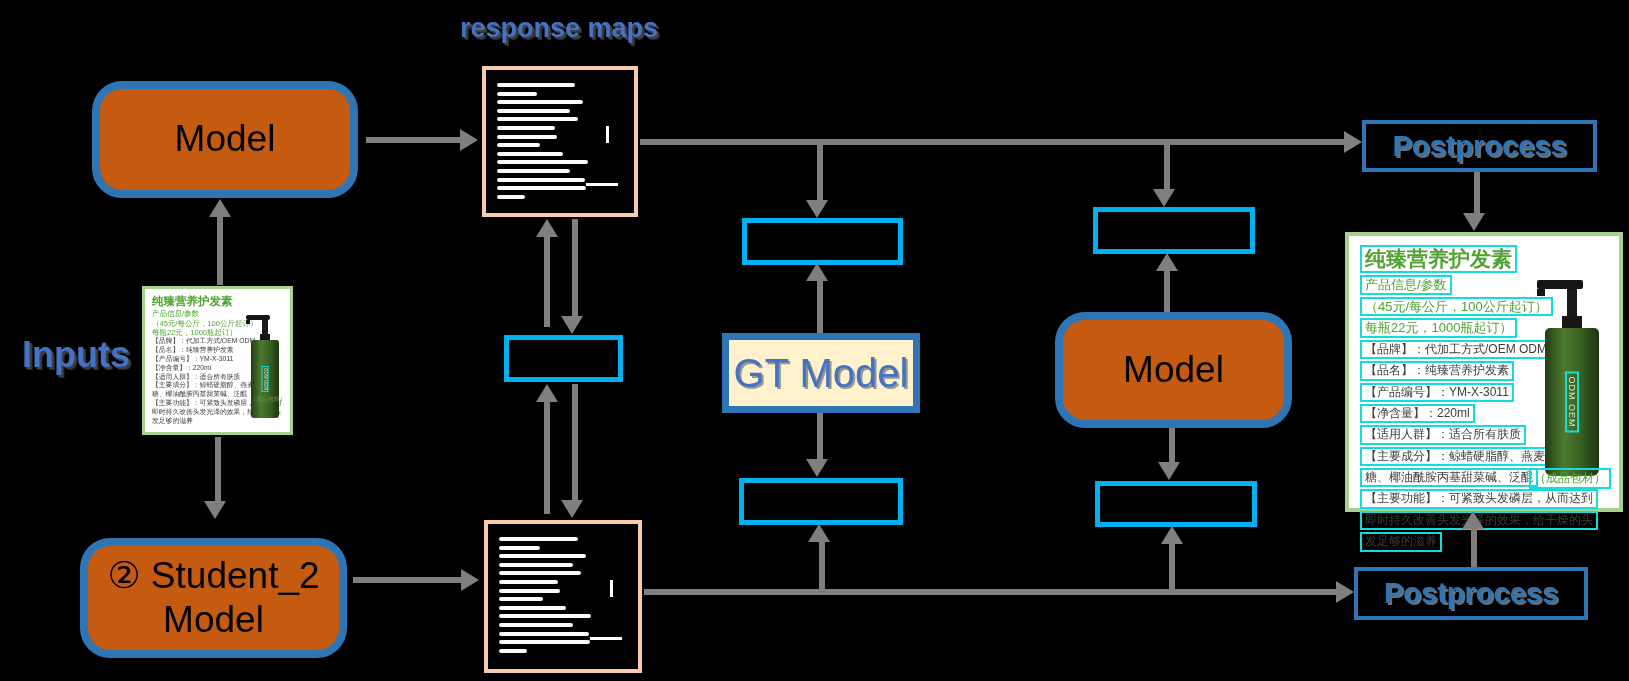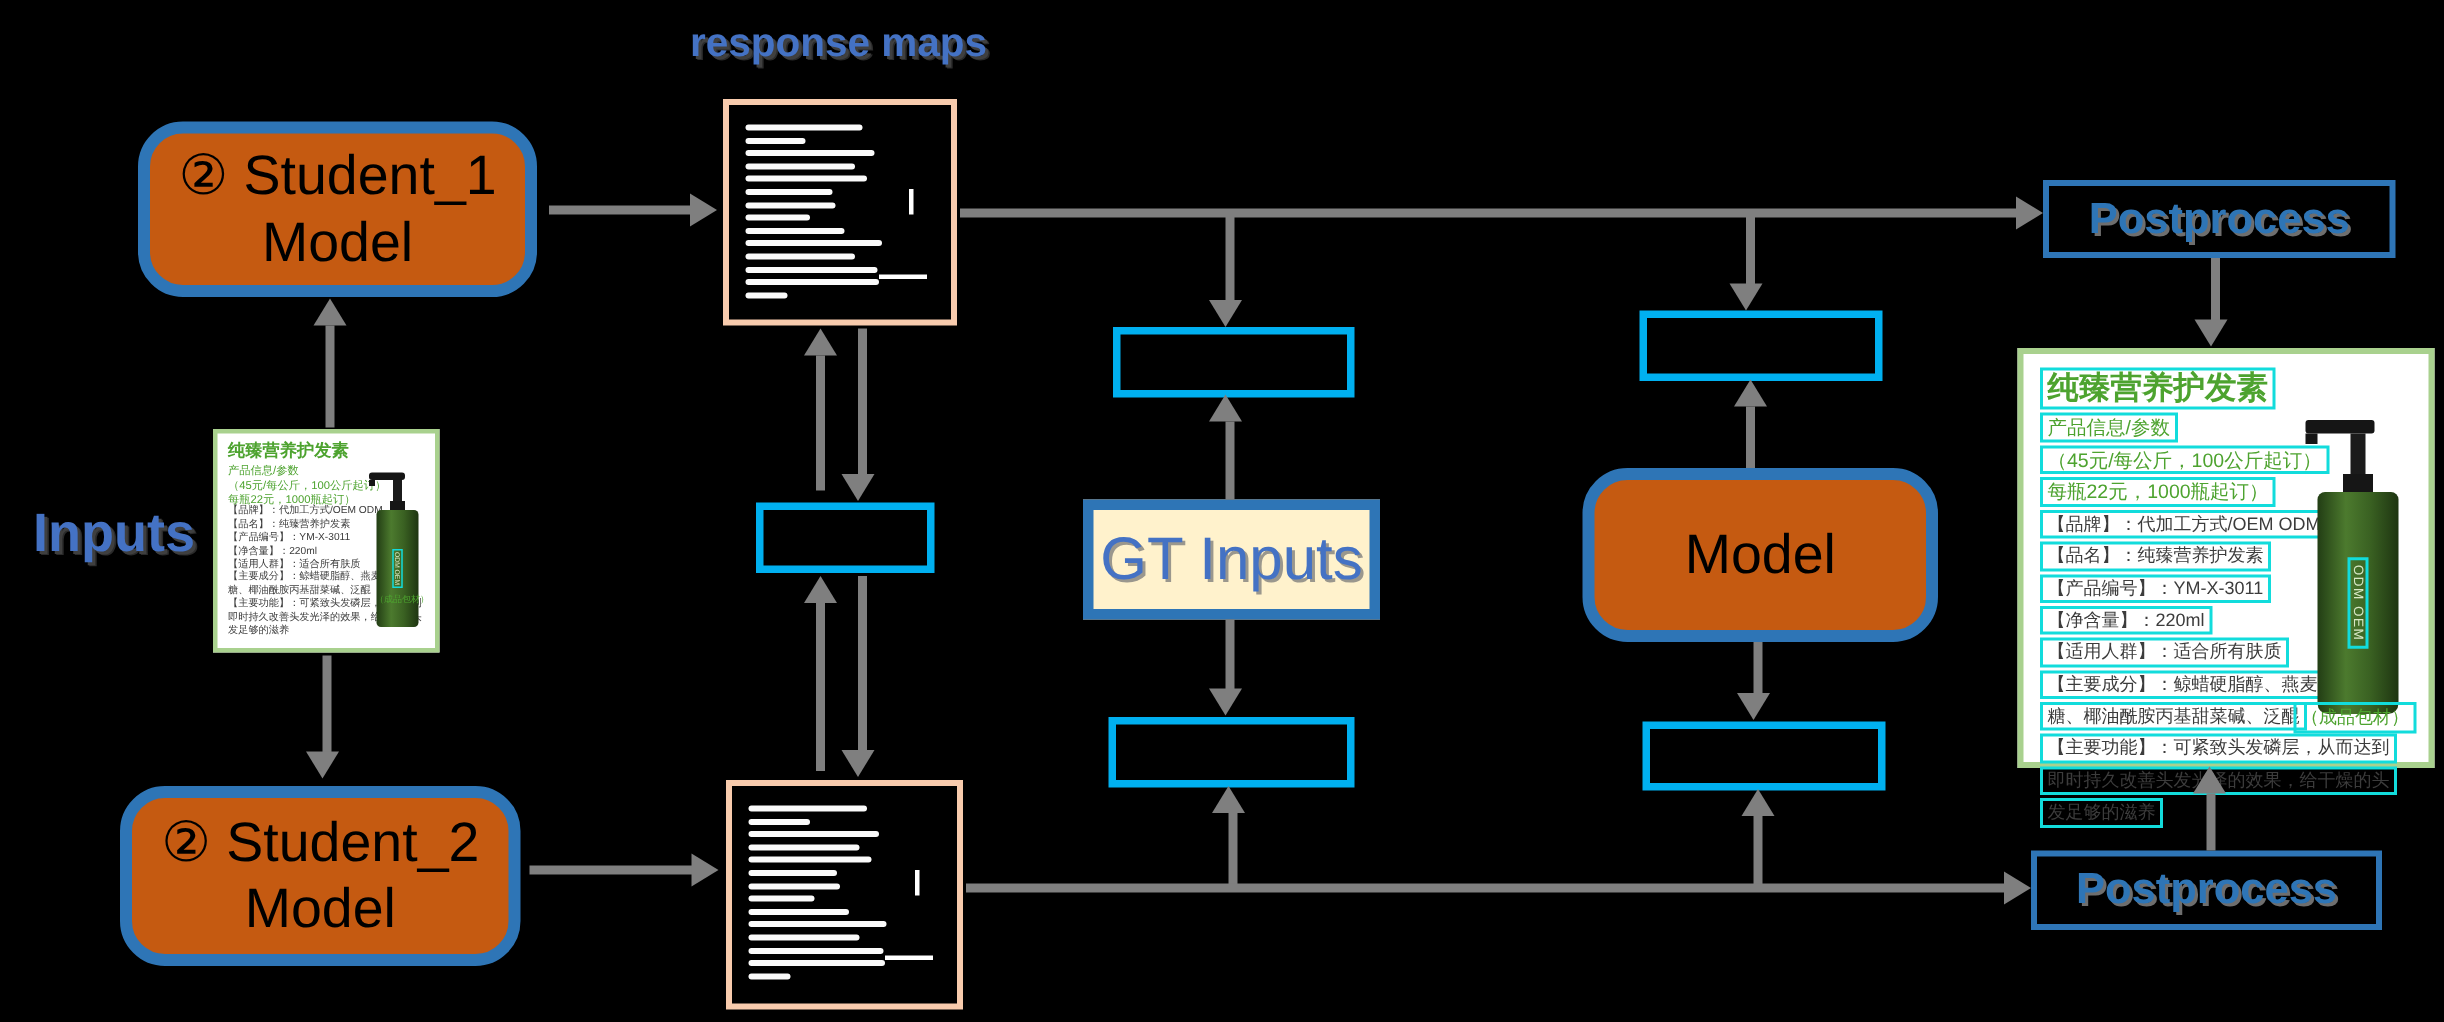--- a/index.html
+++ b/index.html
@@ -112,7 +112,6 @@
   <div class="blue-head title-maps">response maps</div>
 
   <div class="model-box student1">
-    <span>② Student_1</span>
     <span>Model</span>
   </div>
   <div class="model-box student2">

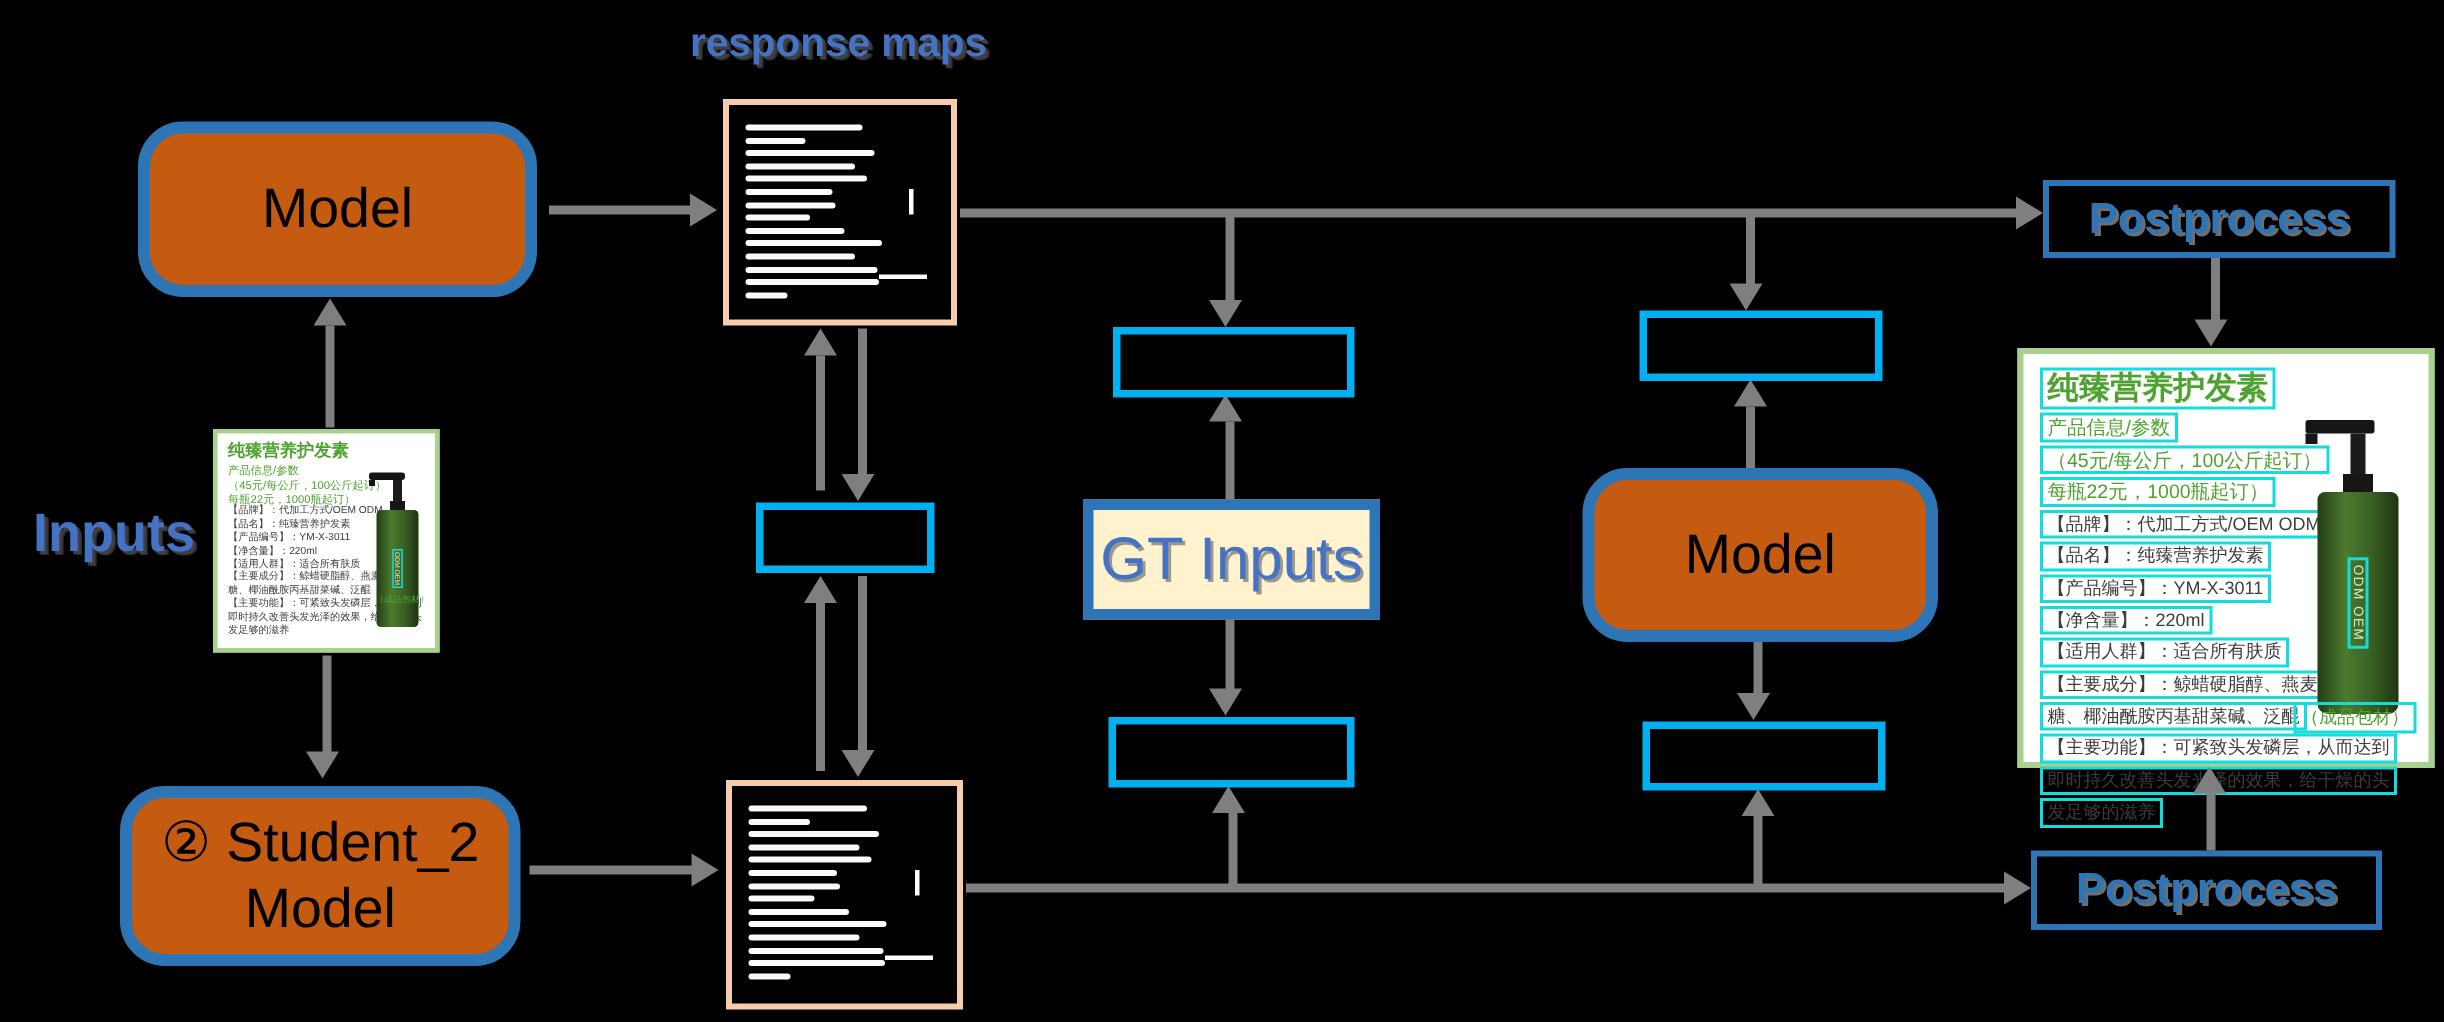--- a/index.html
+++ b/index.html
@@ -169,7 +169,7 @@
   <div class="loss-box t-top-box"></div>
   <div class="loss-box t-bottom-box"></div>
 
-  <div class="gt-box">GT Inputs</div>
+  <div class="gt-box">GT Model</div>
 
   <div class="pp-box pp-top">Postprocess</div>
   <div class="pp-box pp-bottom">Postprocess</div>

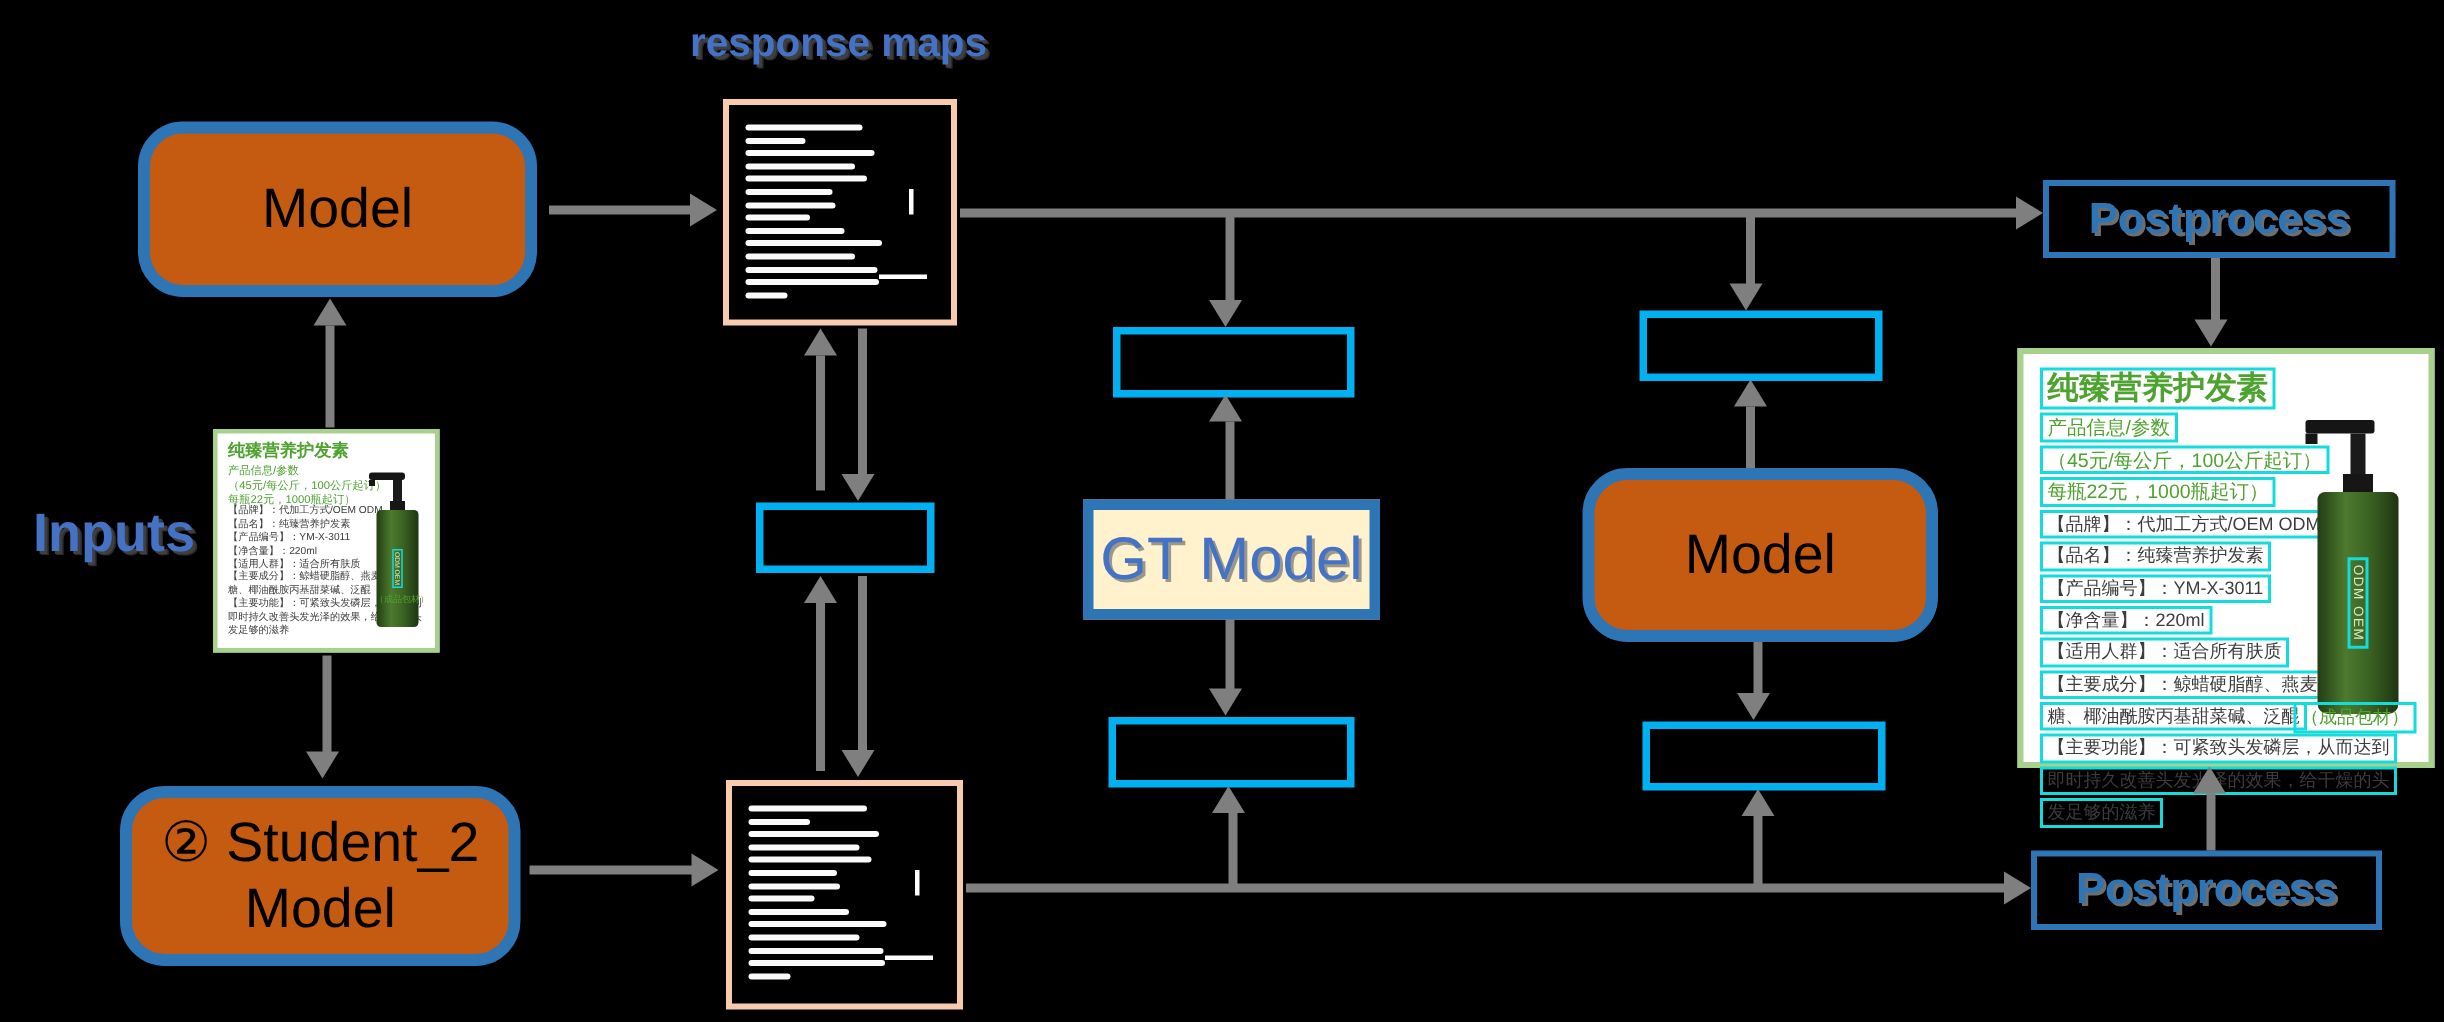--- a/index.html
+++ b/index.html
@@ -18,7 +18,7 @@
              display:flex;flex-direction:column;align-items:center;justify-content:center;
              font-size:37px;line-height:1.2;text-align:center;}
   .student1{left:92px;top:81px;width:266px;height:117px;}
-  .student2{left:80px;top:524px;width:267px;height:120px;}
+  .student2{left:80px;top:538px;width:267px;height:120px;}
   .teacher{left:1055px;top:312px;width:237px;height:116px;}
 
   

